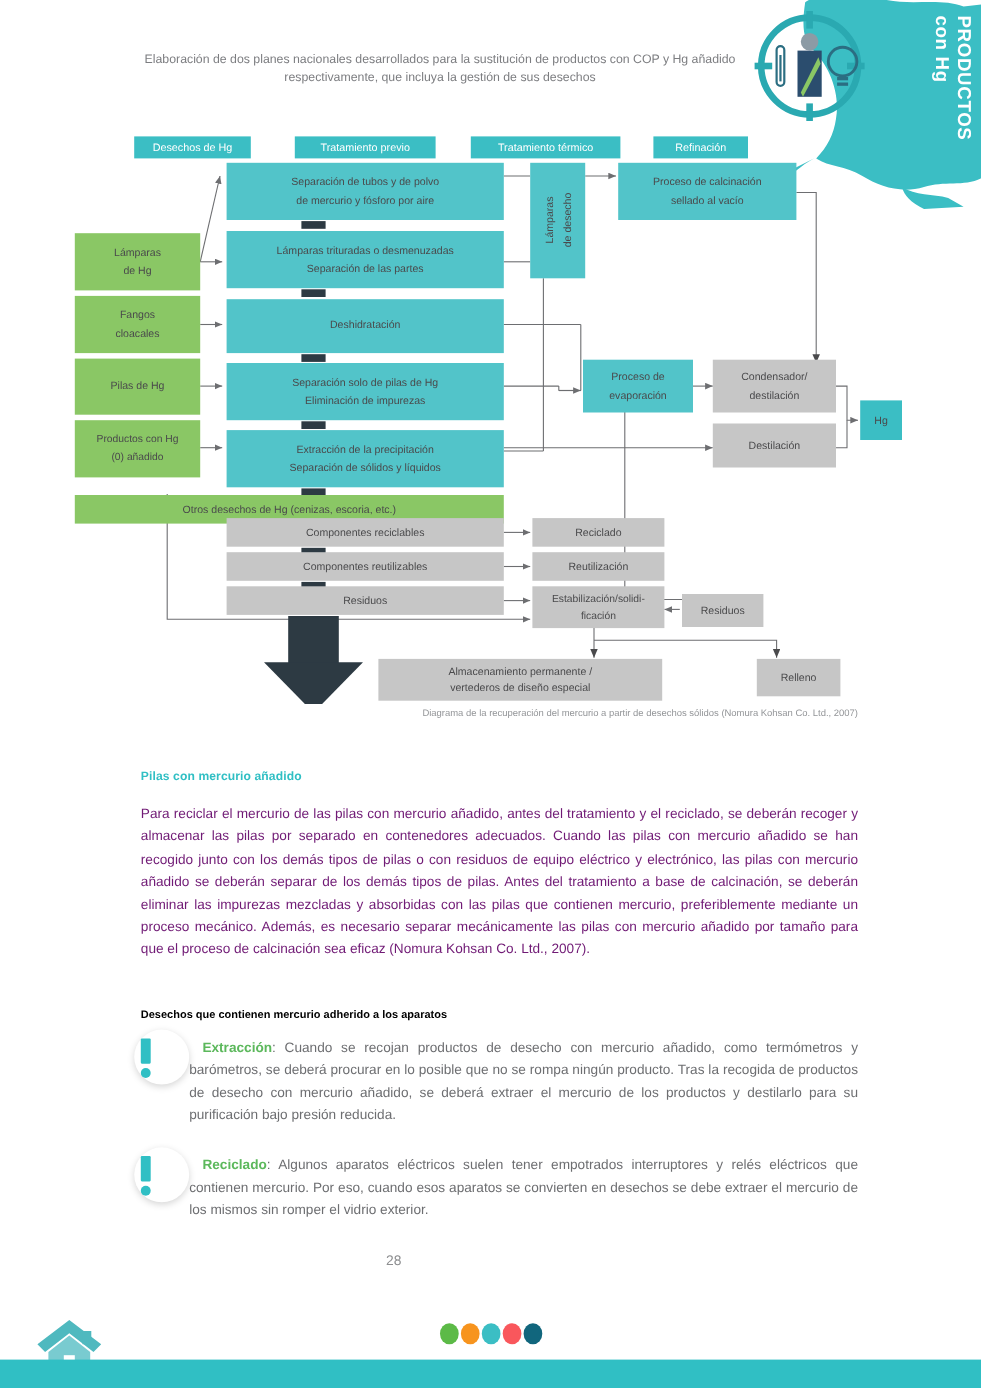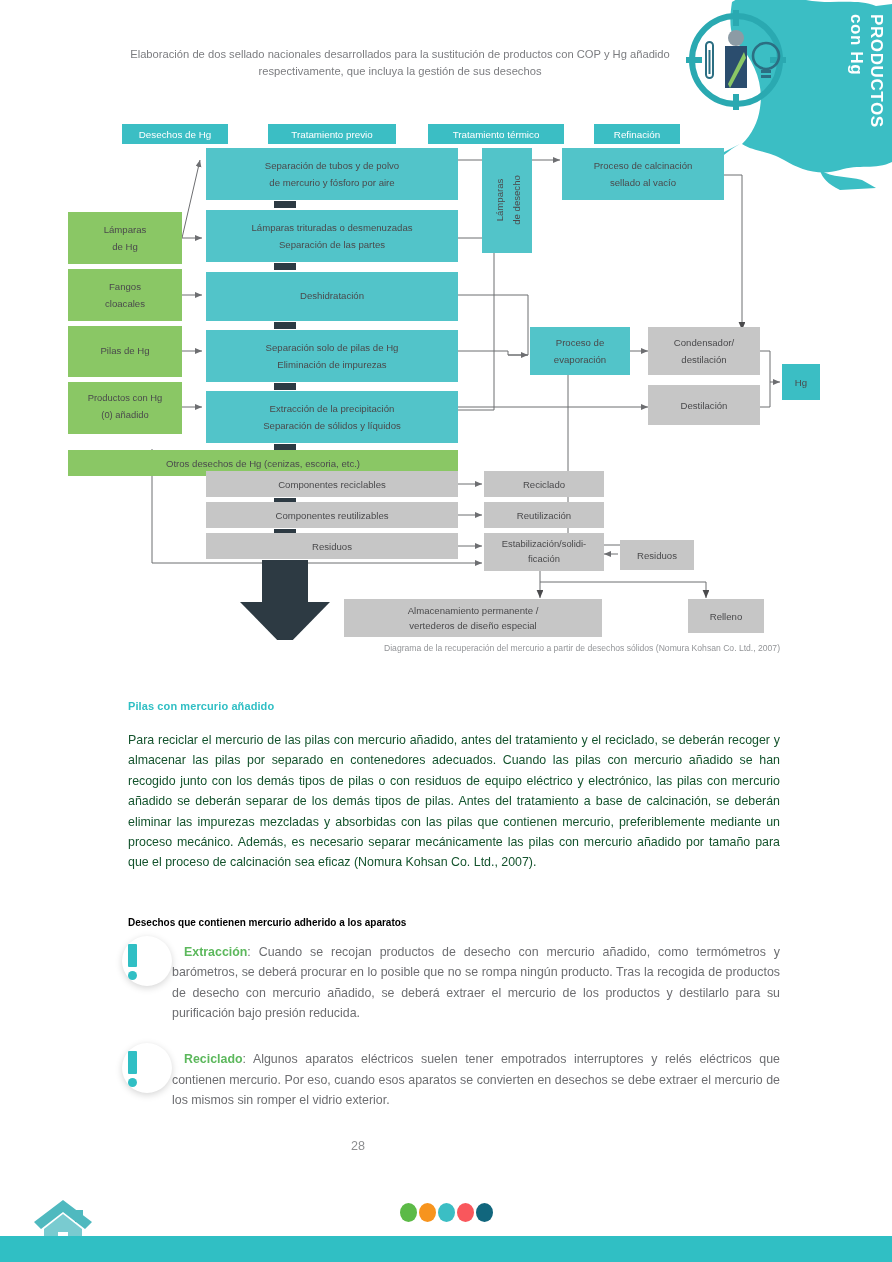--- a/index.html
+++ b/index.html
@@ -102,7 +102,7 @@
 <body>
 
 <div id="header-area">
-  <div id="header-subtitle">Elaboración de dos sellado nacionales desarrollados para la sustitución de productos con COP y Hg añadido respectivamente, que incluya la gestión de sus desechos</div>
+  <div id="header-subtitle">Elaboración de dos planes nacionales desarrollados para la sustitución de productos con COP y Hg añadido respectivamente, que incluya la gestión de sus desechos</div>
 </div>
 
 <div id="brand-splash">

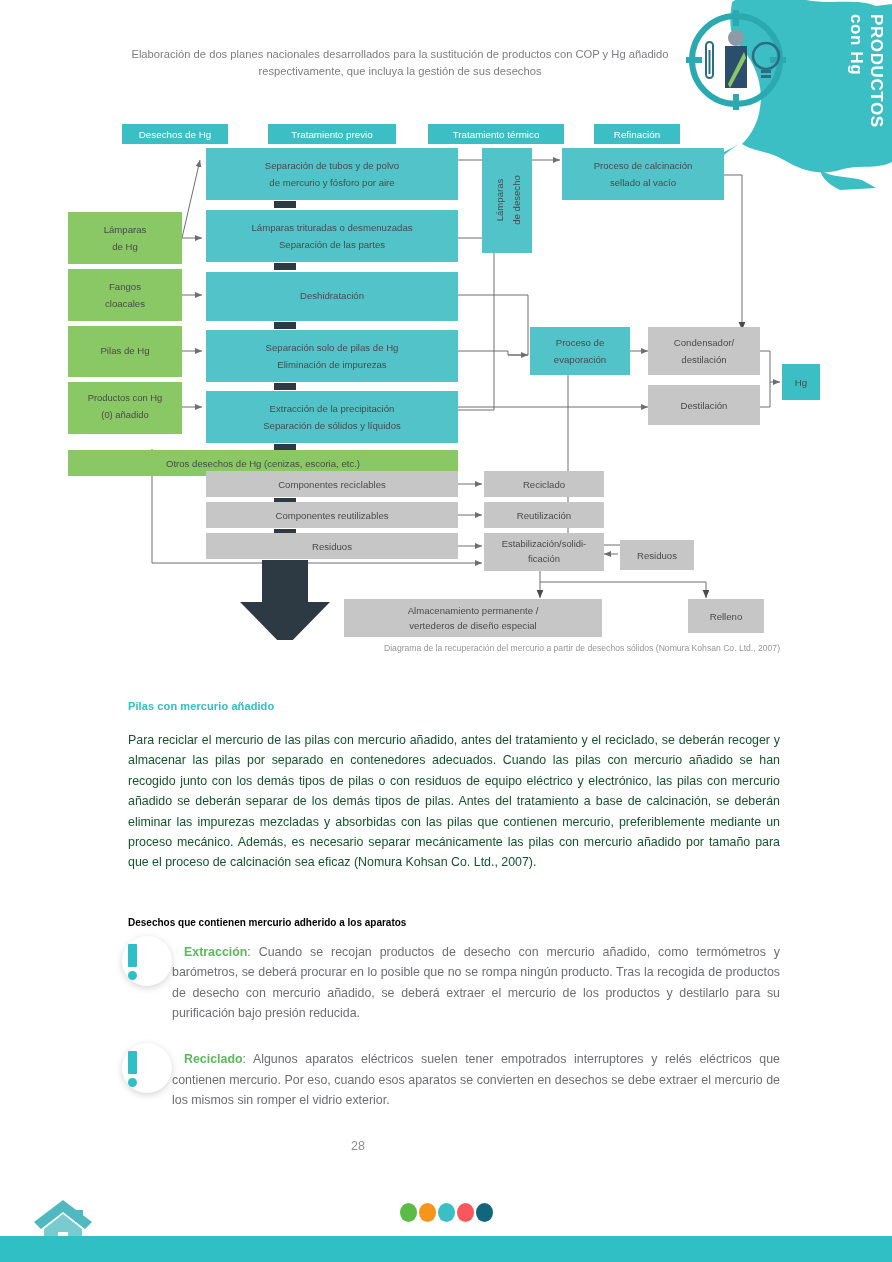--- a/index.html
+++ b/index.html
@@ -58,7 +58,7 @@
     margin: 0 0 18px 0; letter-spacing: 0.1px;
   }
   p.para {
-    font-size: 12.4px; line-height: 20.4px; color: #14532d;
+    font-size: 12.4px; line-height: 20.4px; color: #701a75;
     text-align: justify; margin: 0;
   }
 

